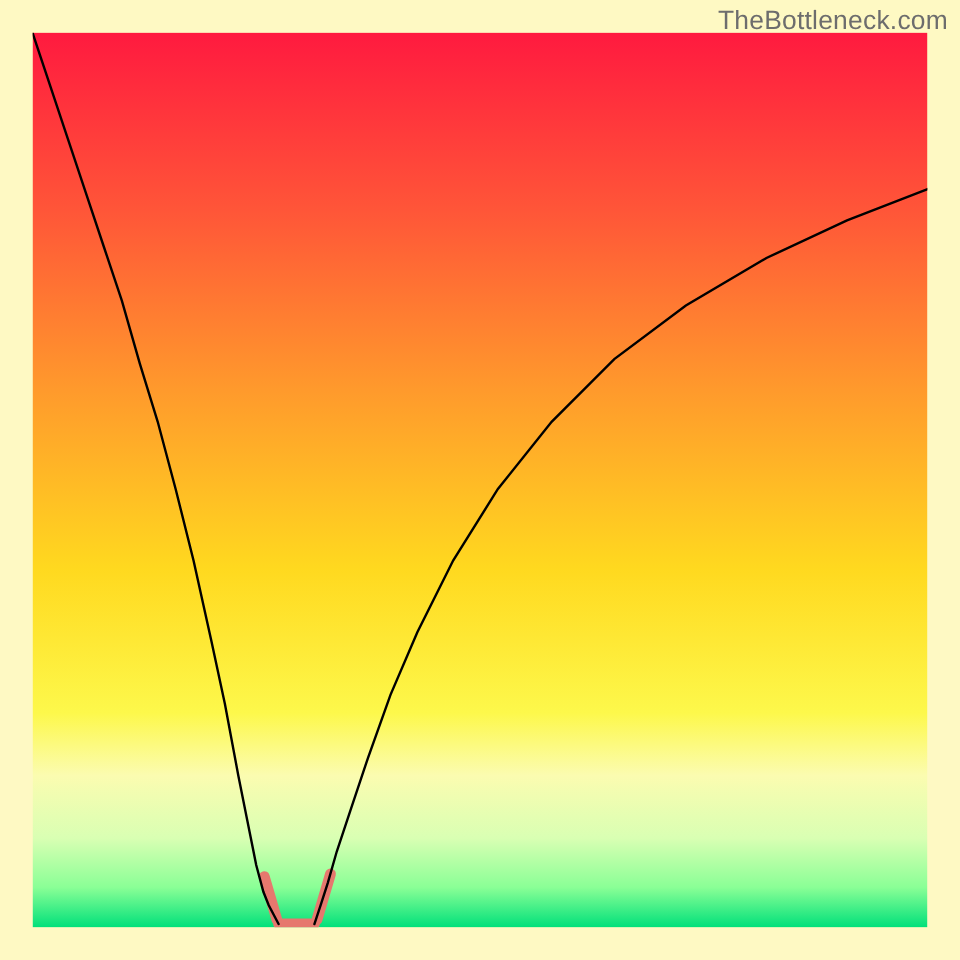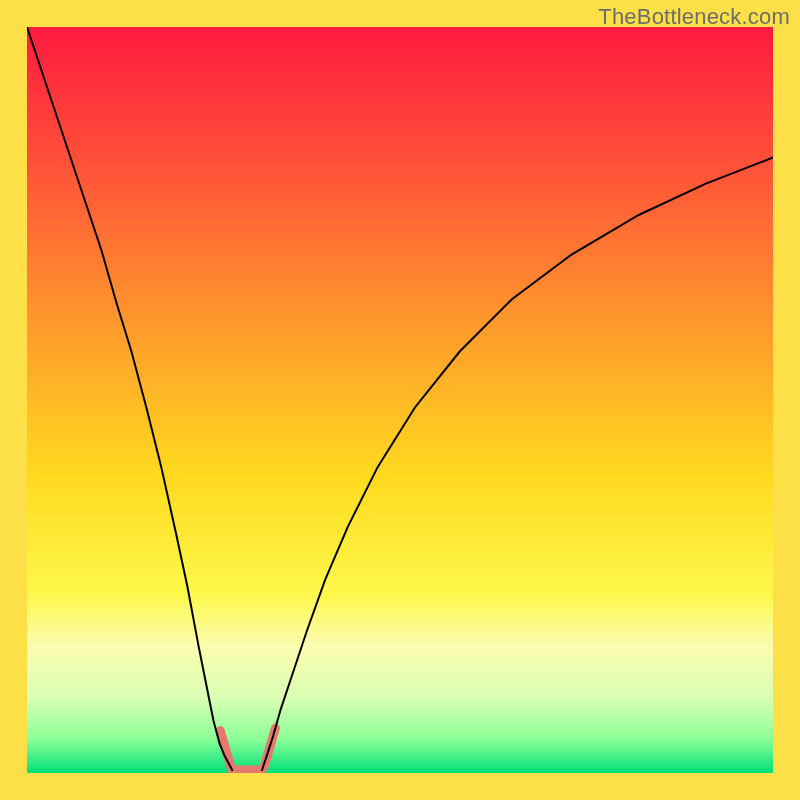--- a/index.html
+++ b/index.html
@@ -15,7 +15,7 @@
     position: absolute;
     left: 0; top: 0;
     width: 800px; height: 800px;
-    background: #fde047;
+    background: #fef9c3;
   }
   .plot {
     position: absolute;

